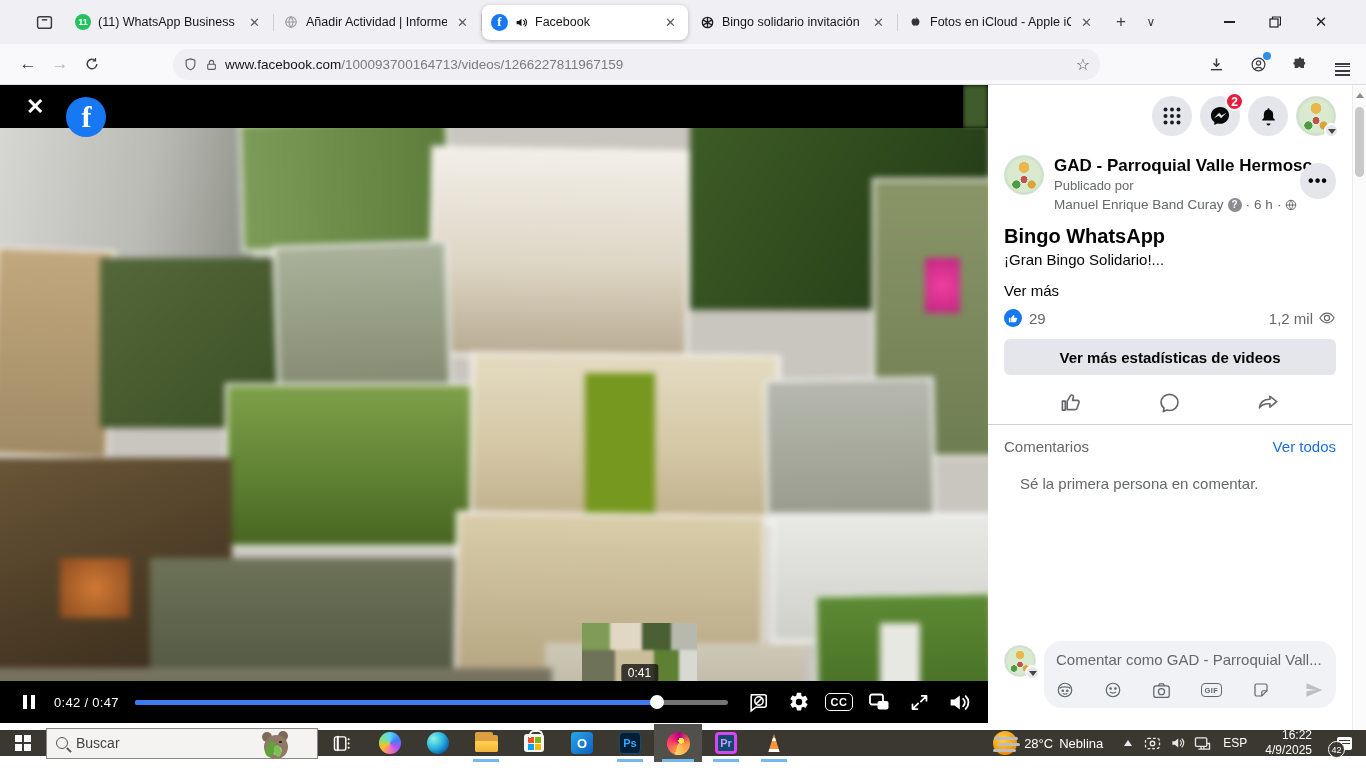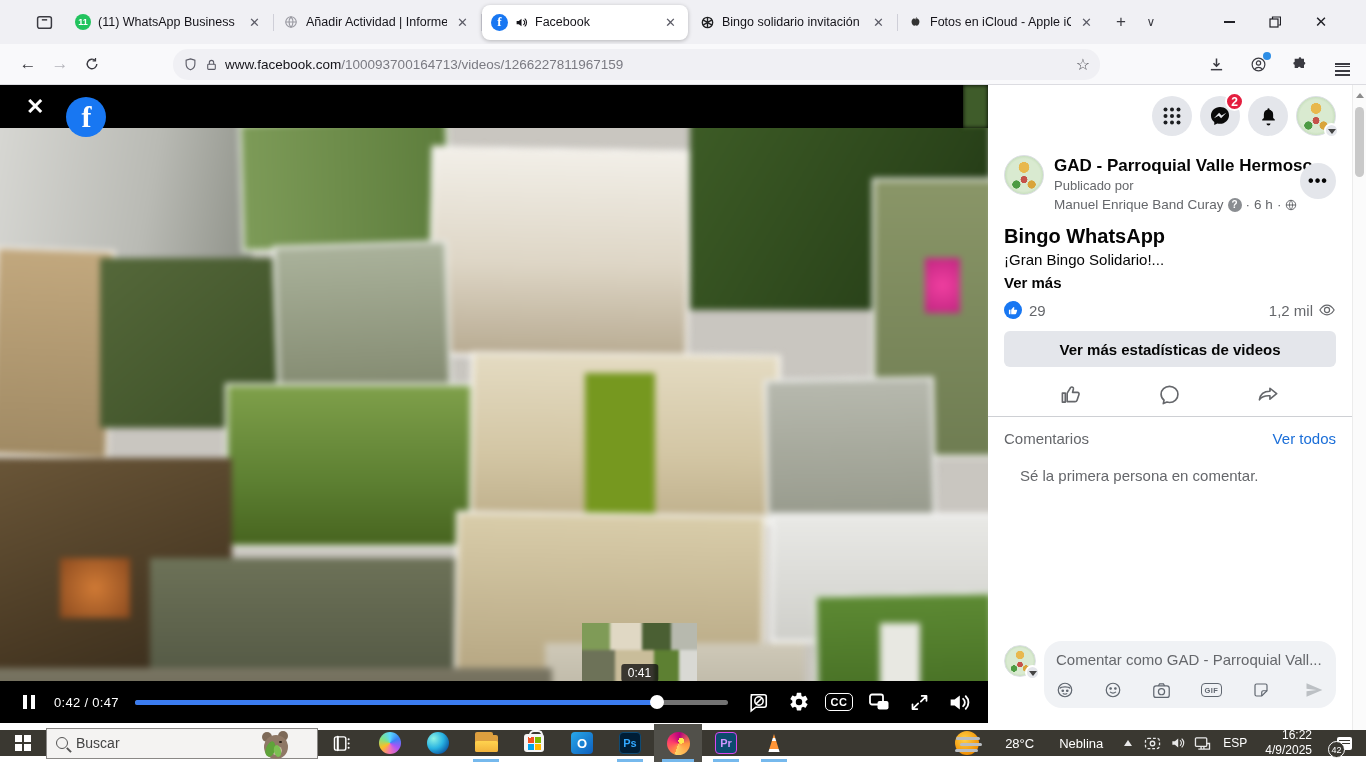--- a/index.html
+++ b/index.html
@@ -78,7 +78,7 @@
   .morebtn{position:absolute;right:0;top:8px;width:36px;height:36px;border-radius:50%;background:#e4e6eb;color:#050505;display:flex;align-items:center;justify-content:center;font-size:16px;font-weight:bold;letter-spacing:1px}
   .ptitle{font-size:20px;font-weight:bold;color:#050505;margin-top:12px}
   .pbody{font-size:15px;color:#050505;margin-top:3px}
-  .pmore{font-size:15px;font-weight:bold;color:#050505;margin-top:6px}
+  .pmore{font-size:15px;font-weight:normal;color:#050505;margin-top:14px}
   .reacts{display:flex;align-items:center;margin-top:10px}
   .likecirc{width:18px;height:18px;border-radius:50%;background:#1877f2;display:flex;align-items:center;justify-content:center}
   .rcount{font-size:15px;color:#65676b;margin-left:7px}

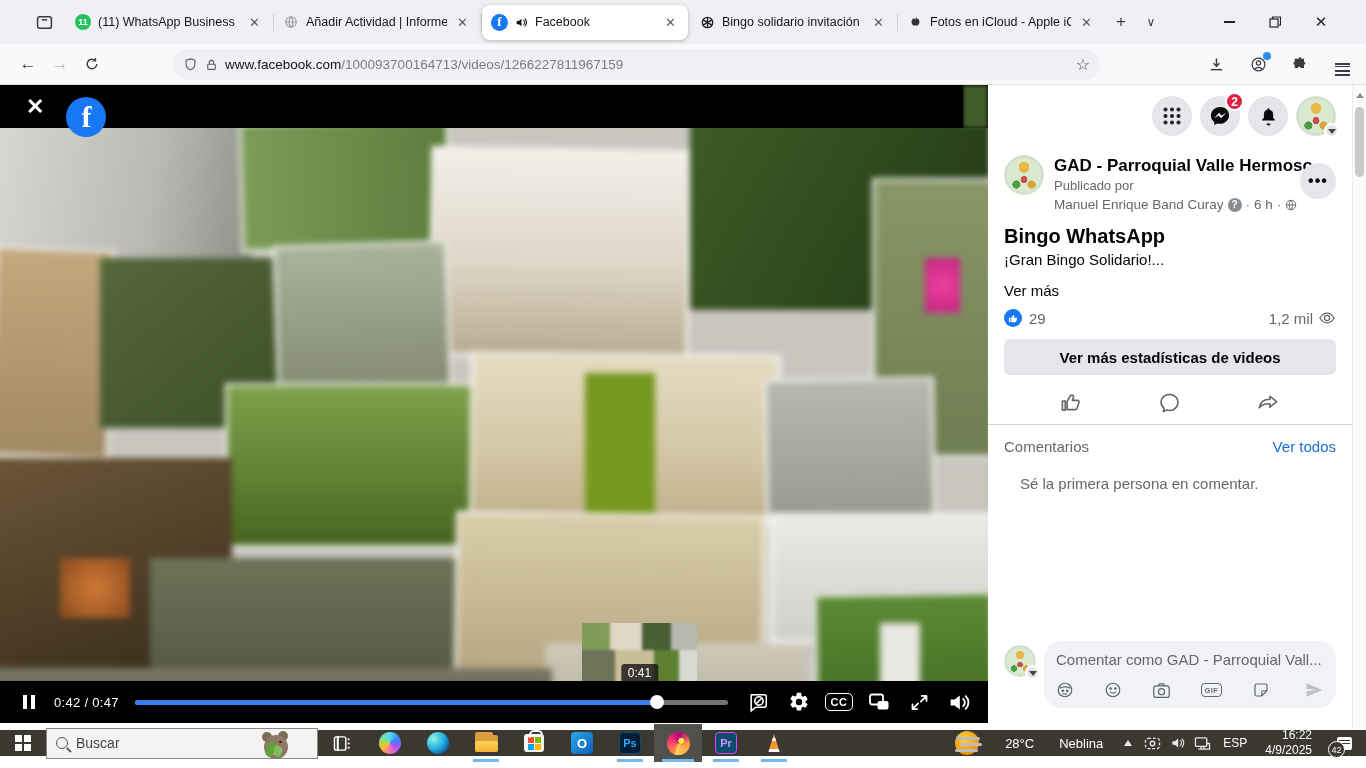--- a/index.html
+++ b/index.html
@@ -122,7 +122,7 @@
   .tbslot.ffact{background:#51504a}
   .appsq{width:22px;height:22px;border-radius:4px;display:flex;align-items:center;justify-content:center;font-weight:bold;font-size:11px}
   .ps{background:#001e36;color:#31a8ff;border:1px solid #0f4b74}
-  .pr{background:#0c4a6e;color:#cf96fd;border:1px solid #d946ef}
+  .pr{background:#0c4a6e;color:#cf96fd;border:3px solid #d946ef}
   .edgeic{width:22px;height:22px;border-radius:50%;background:radial-gradient(circle at 30% 30%,#8ff3e4,#29b4e2 45%,#0c59a4 80%)}
   .copilot{width:22px;height:22px;border-radius:50%;background:conic-gradient(#5ad7ff,#3b82f6,#a855f7,#f472b6,#fbbf24,#7ce38b,#5ad7ff)}
   .firefox{width:23px;height:23px;border-radius:50%;background:radial-gradient(circle at 62% 38%,#ffe94d 0 14%,rgba(0,0,0,0) 15%),conic-gradient(from 200deg,#ff9640,#ff3b6b,#b5007f,#ff9640 70%,#ffd567)}

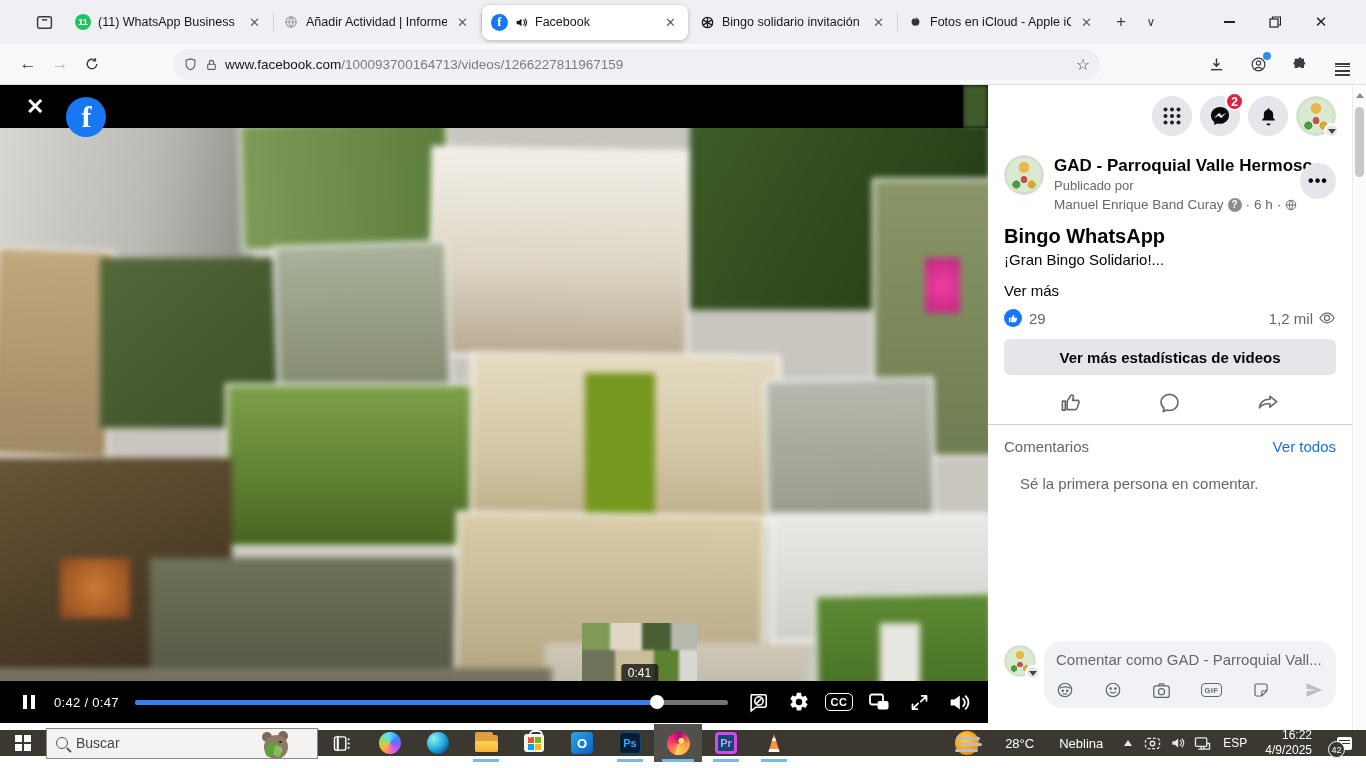--- a/index.html
+++ b/index.html
@@ -137,7 +137,7 @@
   .outlook{width:22px;height:22px;border-radius:4px;background:linear-gradient(135deg,#28a8ea,#0d5fbe);color:#fff;display:flex;align-items:center;justify-content:center;font-weight:bold;font-size:13px}
   .vlc{width:20px;height:18px;clip-path:polygon(50% 0,78% 100%,22% 100%);background:repeating-linear-gradient(180deg,#ff9537 0 4px,#fff 4px 7px,#ff9537 7px 11px)}
   .tright{margin-left:auto;display:flex;align-items:center;height:38px}
-  .weather{display:flex;align-items:center;gap:25px;padding:0 12px;height:38px}
+  .weather{display:flex;align-items:center;gap:6px;padding:0 12px;height:38px}
   .sunfog{position:relative;width:26px;height:26px}
   .sunfog .sun{position:absolute;inset:1px;border-radius:50%;background:radial-gradient(circle at 40% 35%,#ffd24a,#f08c00 75%)}
   .sunfog i{position:absolute;height:2.5px;background:#b9bdc2;border-radius:2px}

